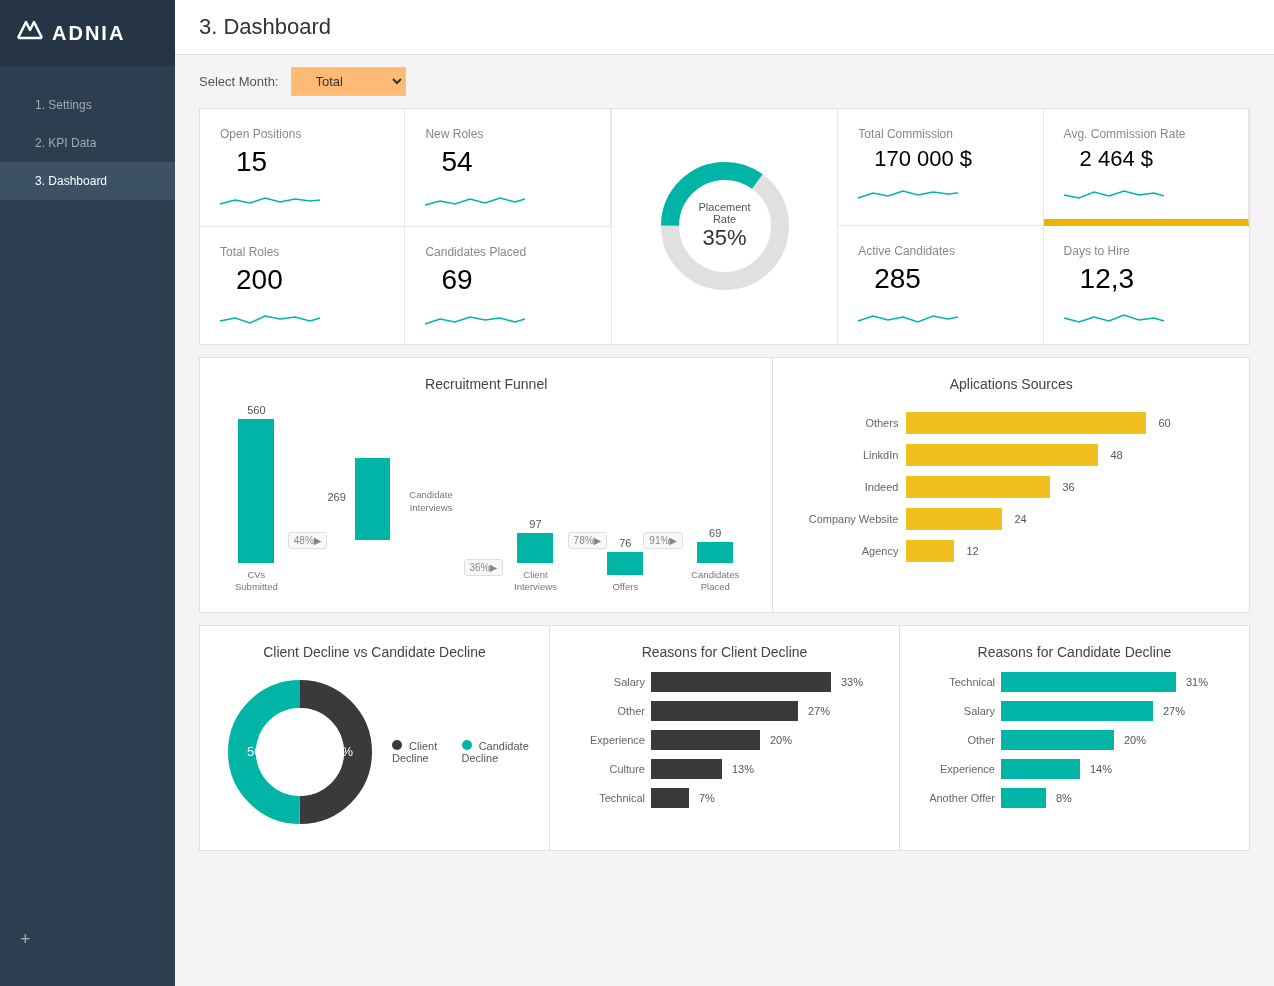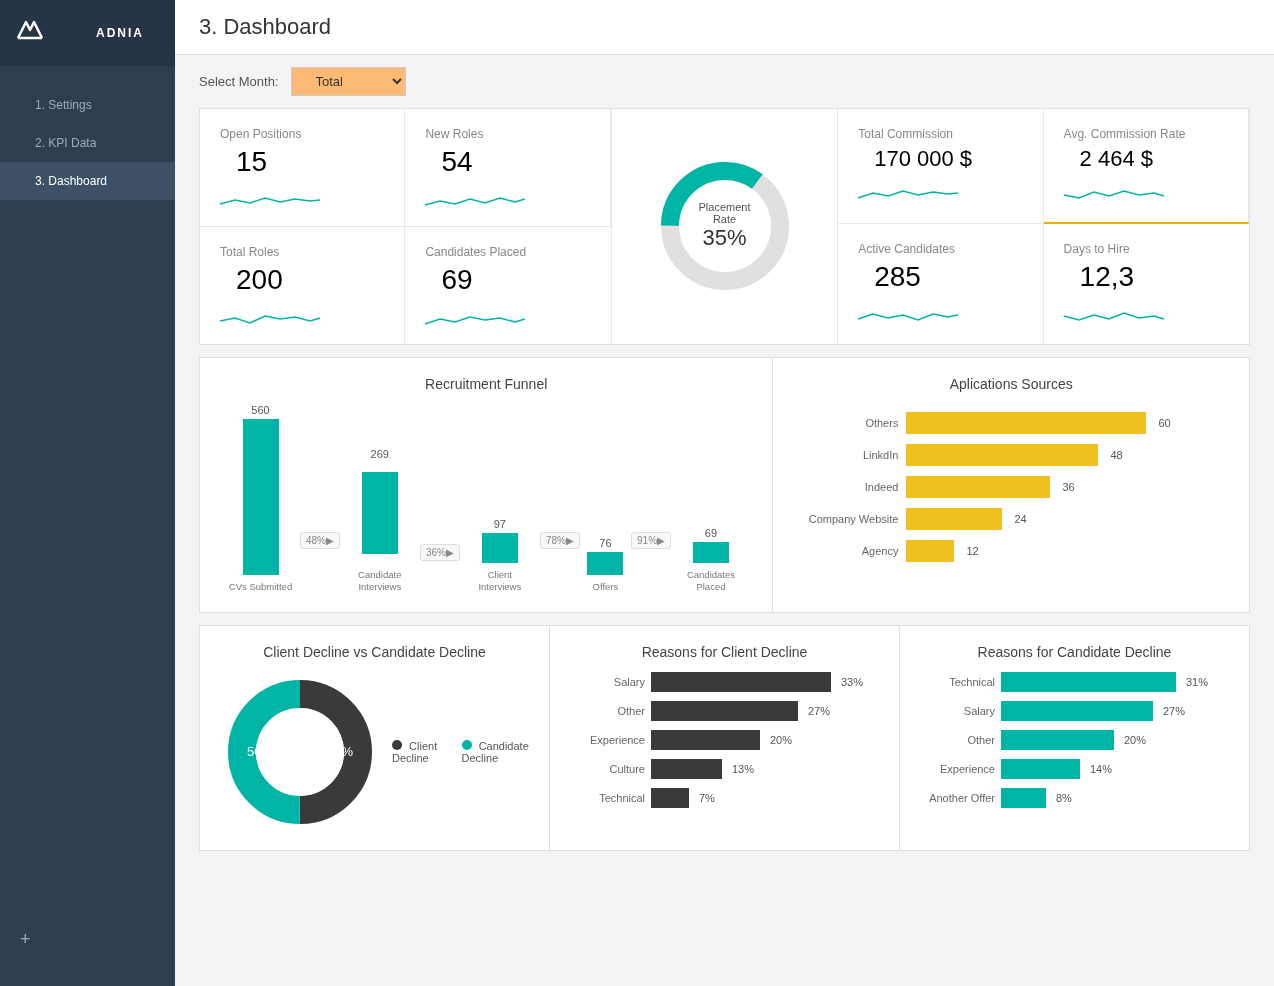--- a/index.html
+++ b/index.html
@@ -29,10 +29,9 @@
     }
     .logo-text {
       color: #fff;
-      font-size: 12px;
+      font-size: 20px;
       font-weight: bold;
       letter-spacing: 2px;
-      margin-left: 44px;
     }
     .sidebar-nav {
       display: flex;

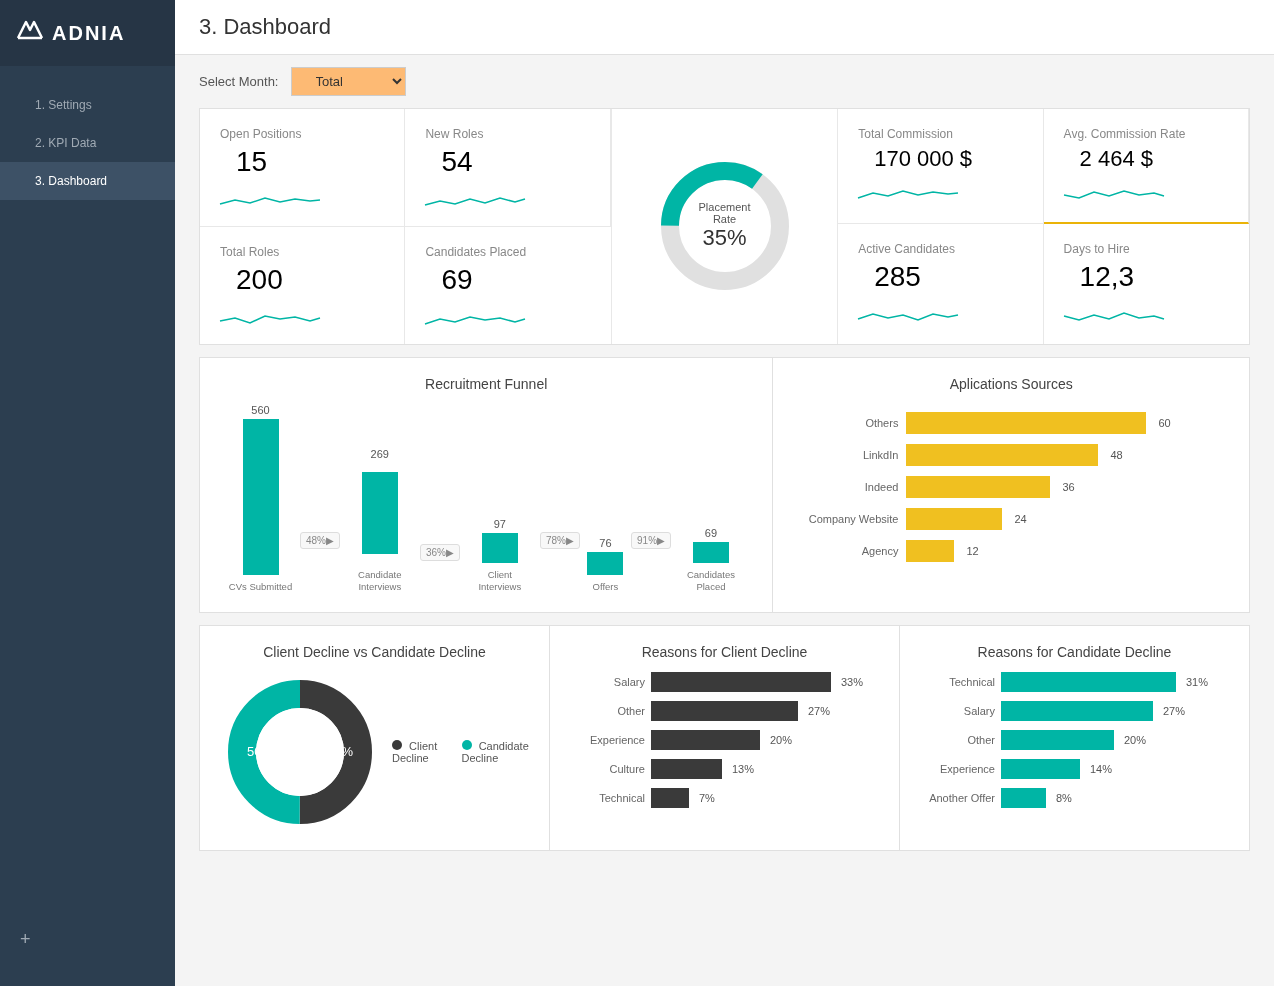--- a/index.html
+++ b/index.html
@@ -359,7 +359,7 @@
           <polyline points="0,15 15,10 30,13 45,8 60,12 75,9 90,11 100,10" fill="none" stroke="#00b5a5" stroke-width="1.5"></polyline>
         </svg>
       </div>
-      <div class="kpi-card" style="border-bottom: 2px solid #eab308;">
+      <div class="kpi-card" style="border-bottom: 7px solid #eab308;">
         <span class="kpi-label">Avg. Commission Rate</span>
         <span class="kpi-value" style="font-size: 22px;">2 464 $</span>
         <svg class="sparkline kpi-sparkline" width="100" height="22">

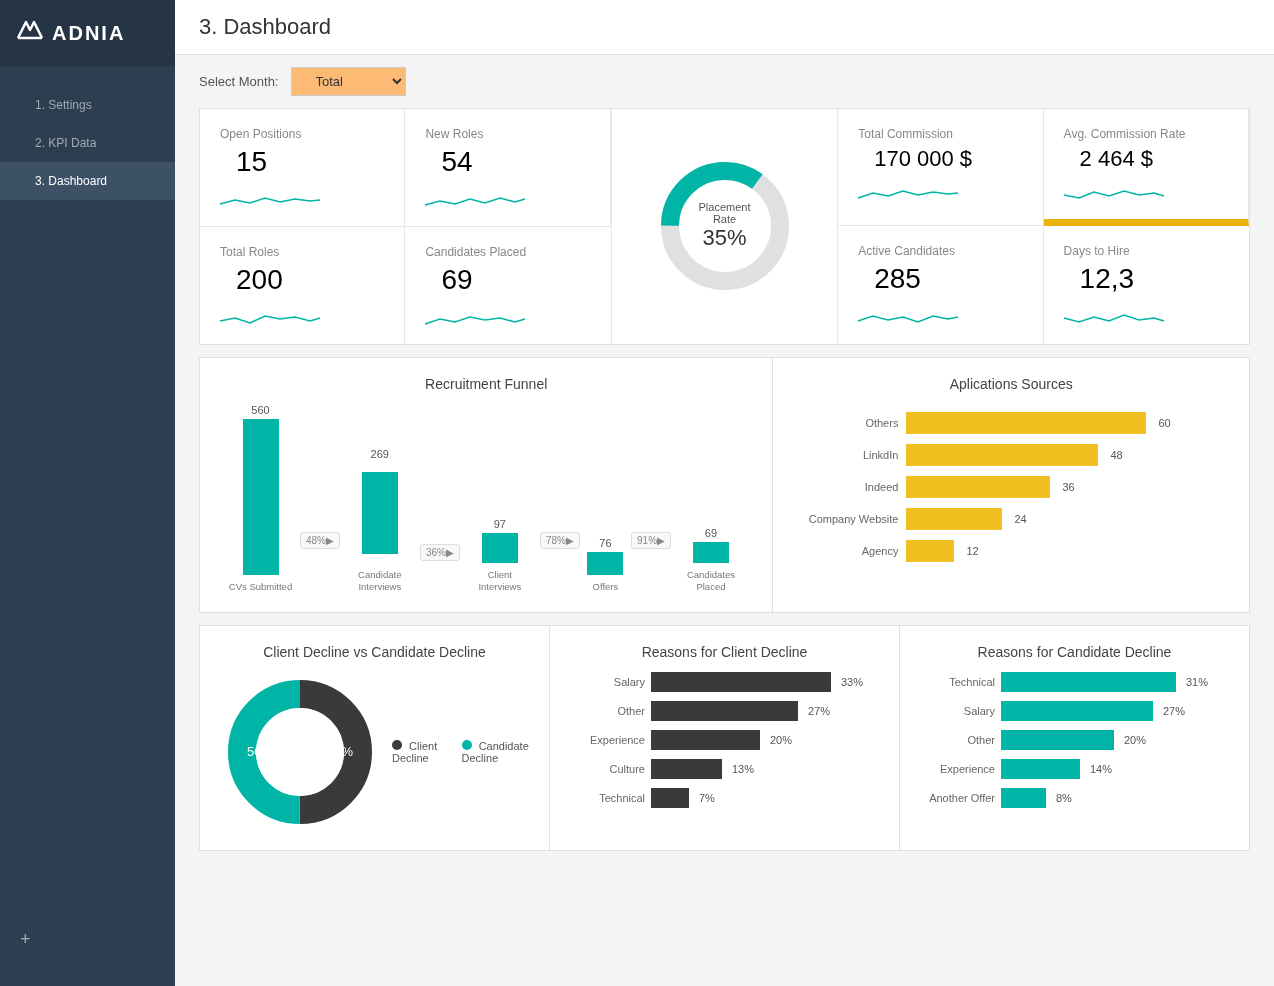--- a/index.html
+++ b/index.html
@@ -399,7 +399,7 @@
           <span style="font-size:10px;color:#888;background:#f8f8f8;border:1px solid #ddd;padding:2px 5px;border-radius:3px;">48%▶</span>
         </div>
 
-        <div style="display: flex; flex-direction: column; align-items: center; height: 100%; justify-content: flex-end; gap: 9px;">
+        <div style="display: flex; flex-direction: row; align-items: center; height: 100%; justify-content: flex-end; gap: 9px;">
           <span style="font-size:11px;color:#555;margin-bottom:3px;">269</span>
           <div style="background:#00b5a5;width:36px;height:82px;"></div>
           <span style="font-size:9.5px;color:#777;text-align:center;margin-top:6px;max-width:65px;line-height:1.3;">Candidate Interviews</span>

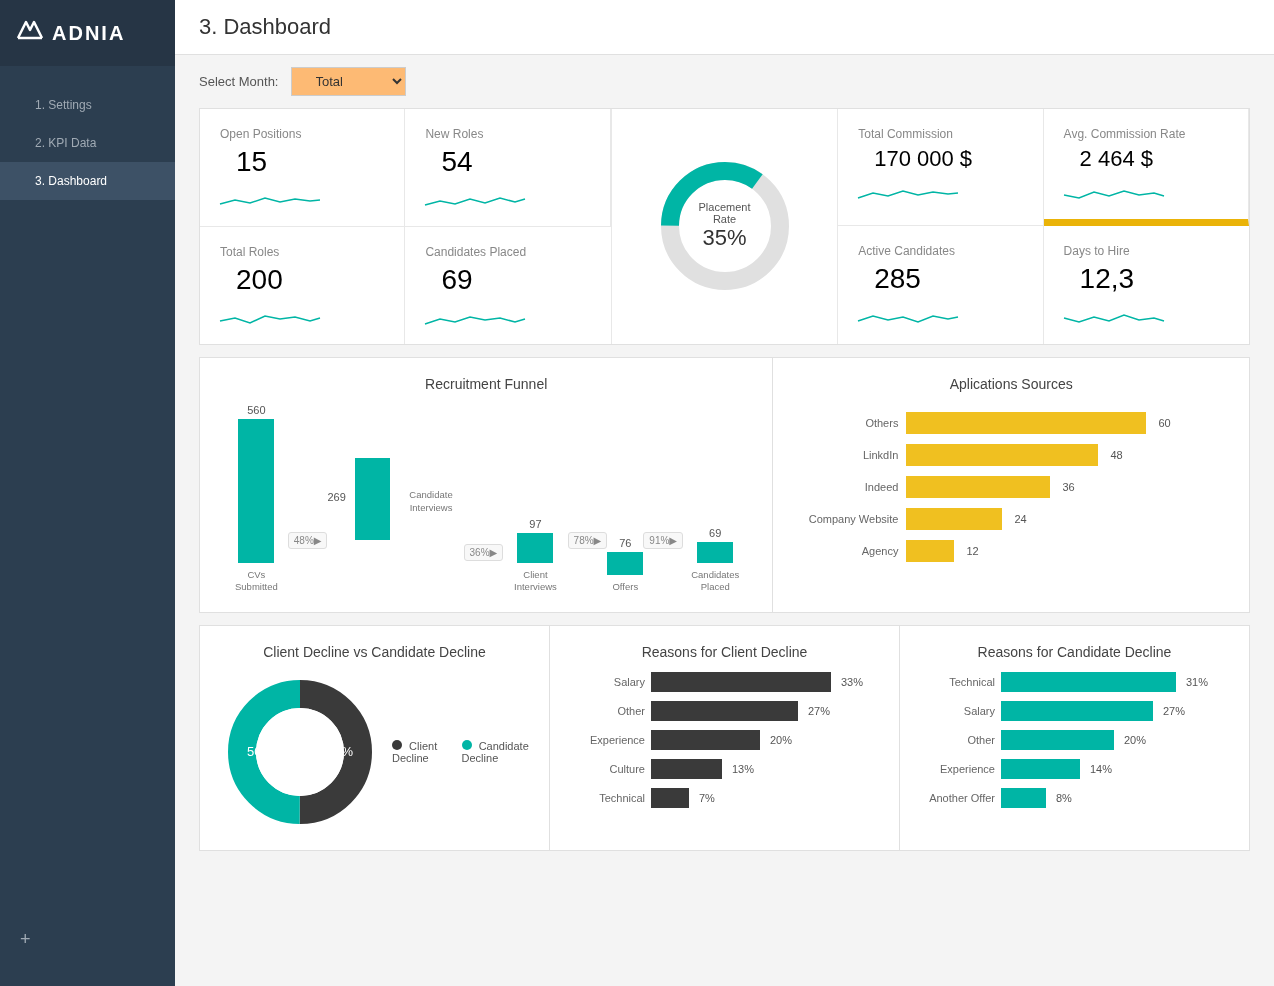--- a/index.html
+++ b/index.html
@@ -405,7 +405,7 @@
           <span style="font-size:9.5px;color:#777;text-align:center;margin-top:6px;max-width:65px;line-height:1.3;">Candidate Interviews</span>
         </div>
 
-        <div style="display:flex;align-items:flex-end;margin-bottom:33px;">
+        <div style="display:flex;align-items:flex-end;margin-bottom:18px;">
           <span style="font-size:10px;color:#888;background:#f8f8f8;border:1px solid #ddd;padding:2px 5px;border-radius:3px;">36%▶</span>
         </div>
 

